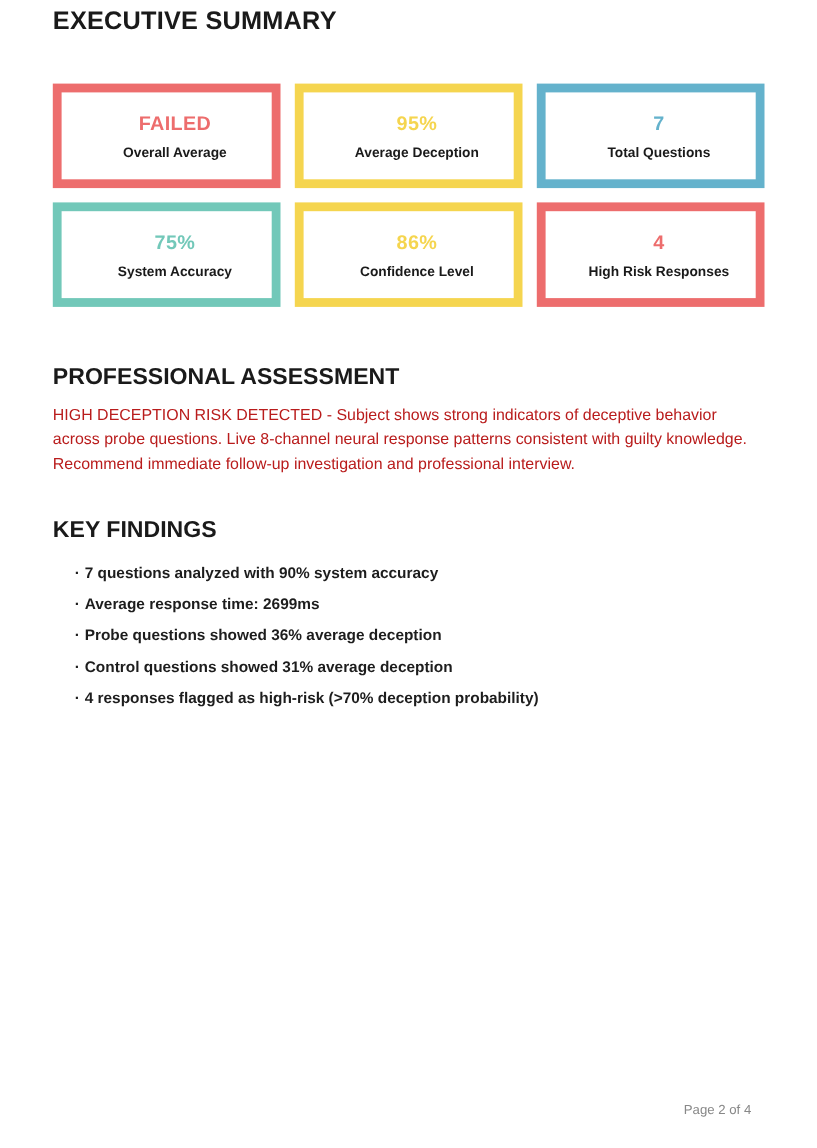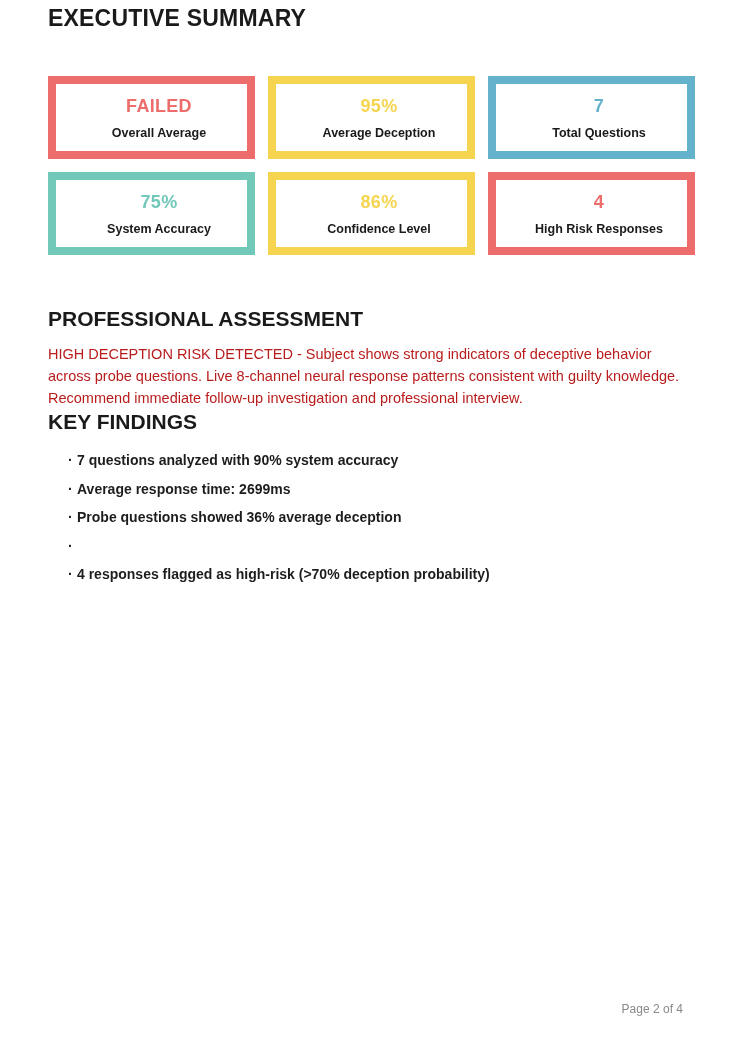--- a/index.html
+++ b/index.html
@@ -30,7 +30,7 @@
     row-gap: 13px;
   }
   .stat-card {
-    height: 83px;
+    height: 95px;
     background: #ffffff;
     border: 8px solid #cccccc;
     display: flex;

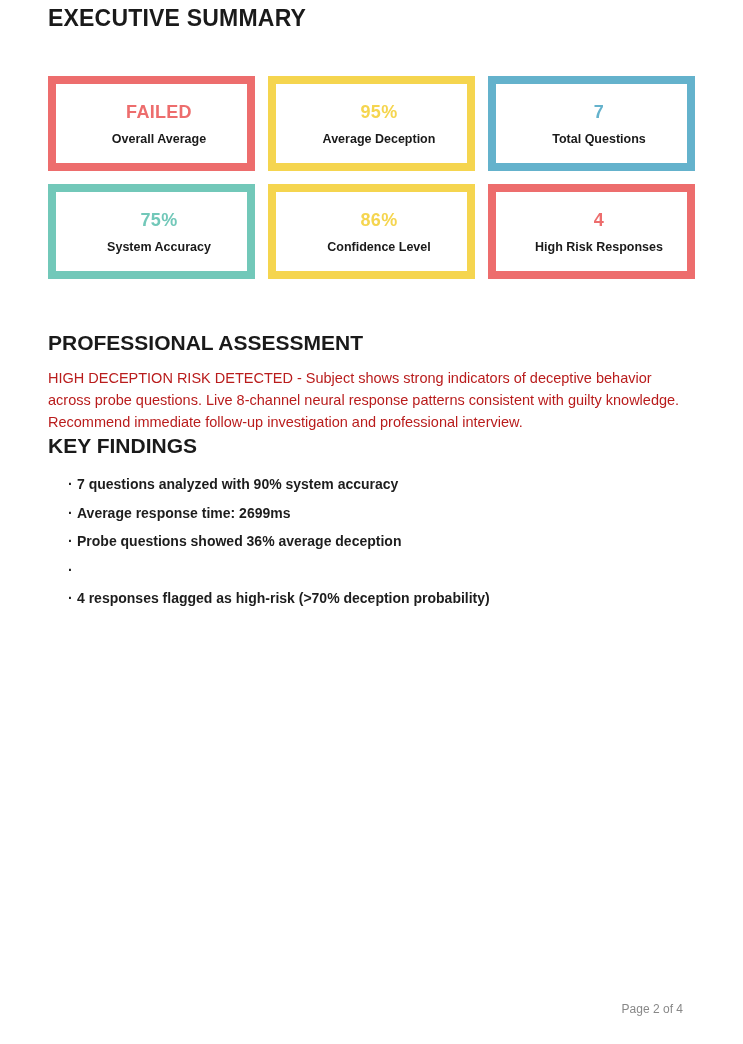--- a/index.html
+++ b/index.html
@@ -74,7 +74,7 @@
     line-height: 22px;
     color: #b91c1c;
   }
-  .section-findings .section-heading { }
+  .section-findings .section-heading { margin-top: 36px; }
   .findings-list { margin-top: 19px; padding-left: 20px; }
   .finding-item {
     display: flex;

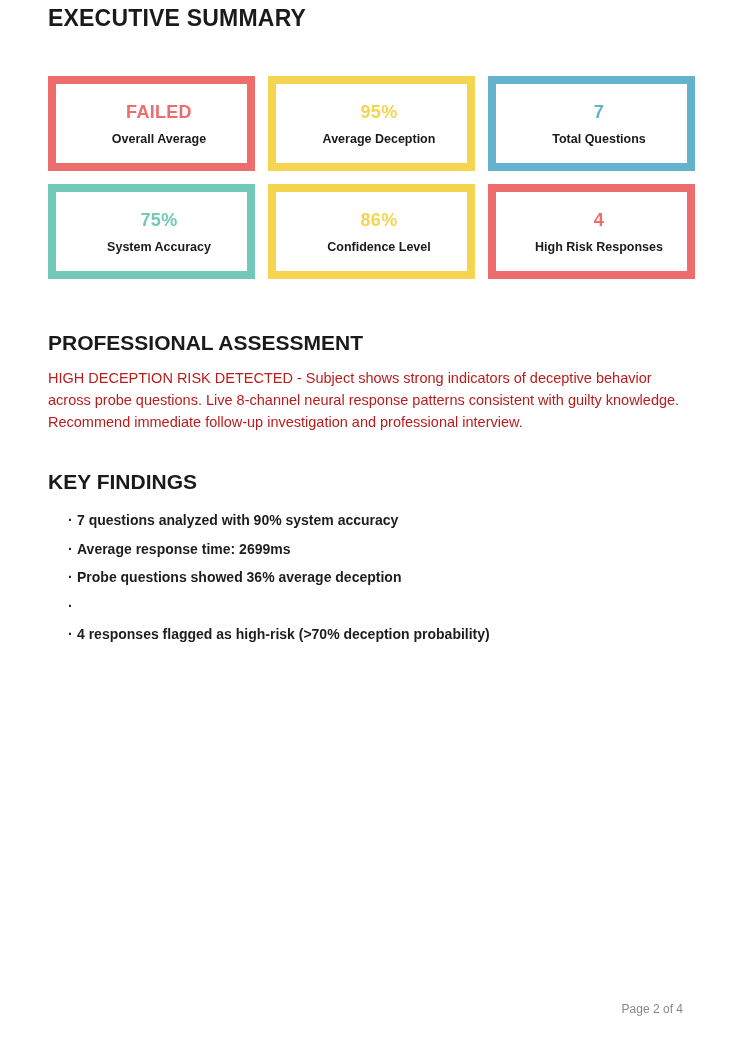--- a/index.html
+++ b/index.html
@@ -154,6 +154,7 @@
       </div>
       <div class="finding-item">
         <span class="bullet-dot">·</span>
+        <span>Control questions showed 31% average deception</span>
       </div>
       <div class="finding-item">
         <span class="bullet-dot">·</span>

